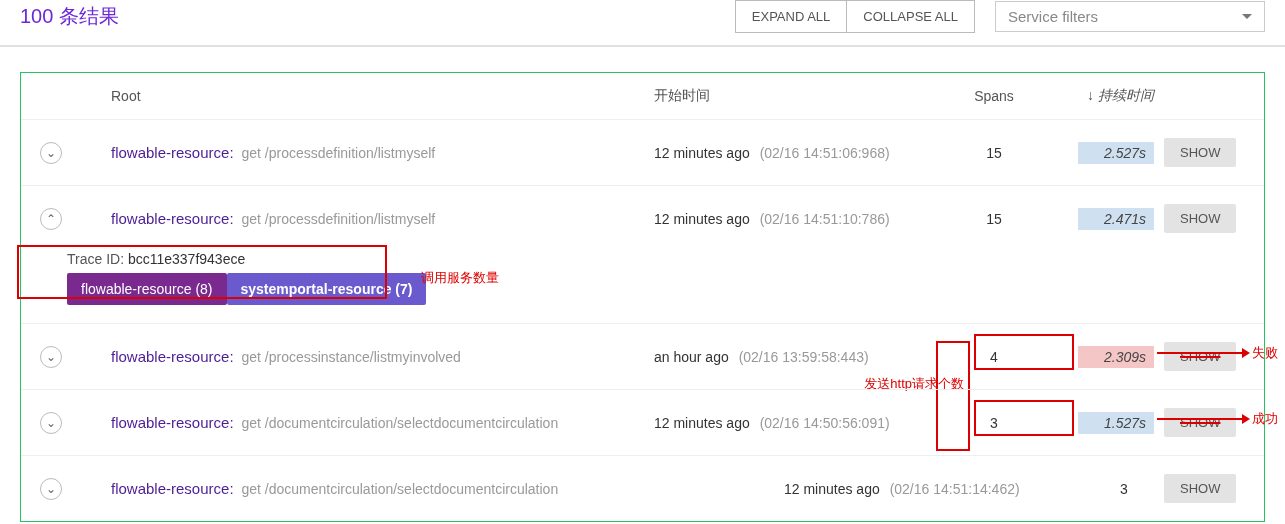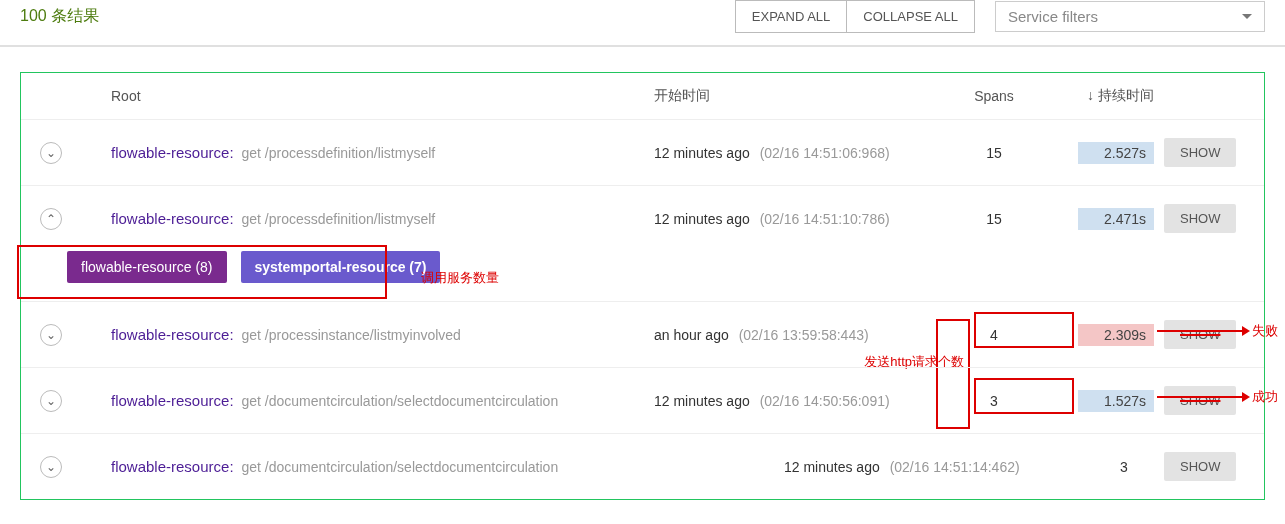--- a/index.html
+++ b/index.html
@@ -6,7 +6,7 @@
   body { font-family: -apple-system, BlinkMacSystemFont, "Segoe UI", Arial, sans-serif; font-size: 14px; color: #333; background: #fff; }
 
   .topbar { display: flex; align-items: center; padding: 0 20px 12px 20px; border-bottom: 2px solid #e0e0e0; }
-  .result-count { font-size: 16px; color: #4d7c0f; flex: 1; }
+  .result-count { font-size: 20px; color: #6d28d9; flex: 1; }
   .btn-outline { border: 1px solid #bbb; background: #fff; color: #555; padding: 8px 16px; font-size: 13px; margin-left: -1px; cursor: pointer; font-family: inherit; }
   .btn-outline:first-of-type { margin-left: 0; }
   .service-filter { display: flex; align-items: center; justify-content: space-between; border: 1px solid #ccc; color: #888; padding: 6px 12px; width: 270px; margin-left: 20px; cursor: pointer; font-size: 15px; }

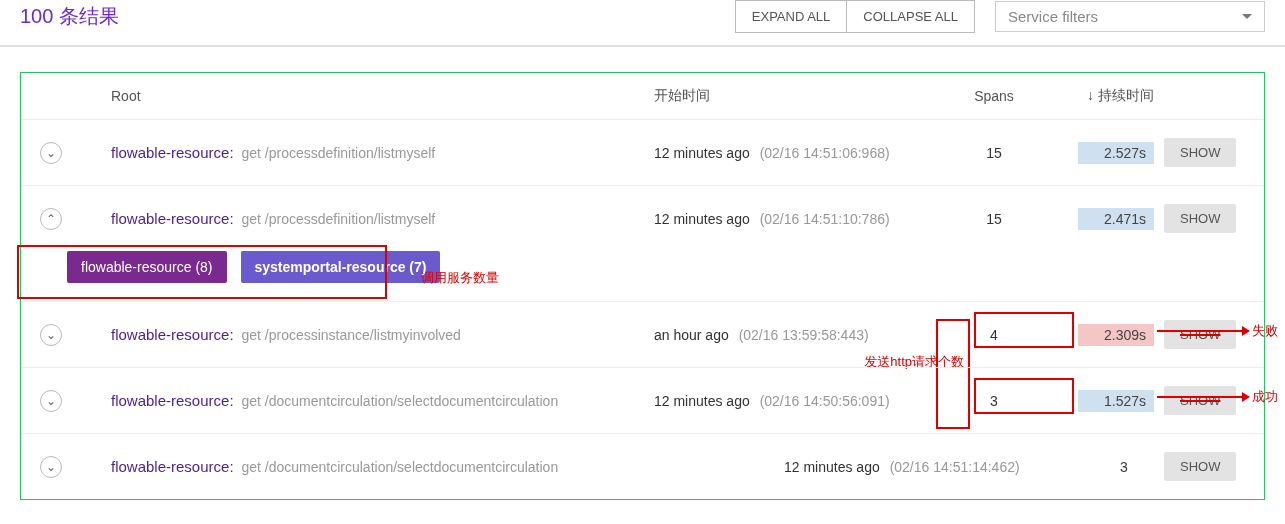--- a/index.html
+++ b/index.html
@@ -18,7 +18,7 @@
   .col-root { flex: 1; padding-left: 30px; }
   .col-start { width: 300px; }
   .col-spans { width: 80px; text-align: center; }
-  .col-dur { width: 130px; text-align: right; padding-right: 10px; }
+  .col-dur { width: 130px; text-align: right; padding-right: 10px; font-style: italic; }
   .col-show { width: 100px; display: flex; justify-content: flex-start; }
 
   .sort-ind::before { content: "↓ "; }

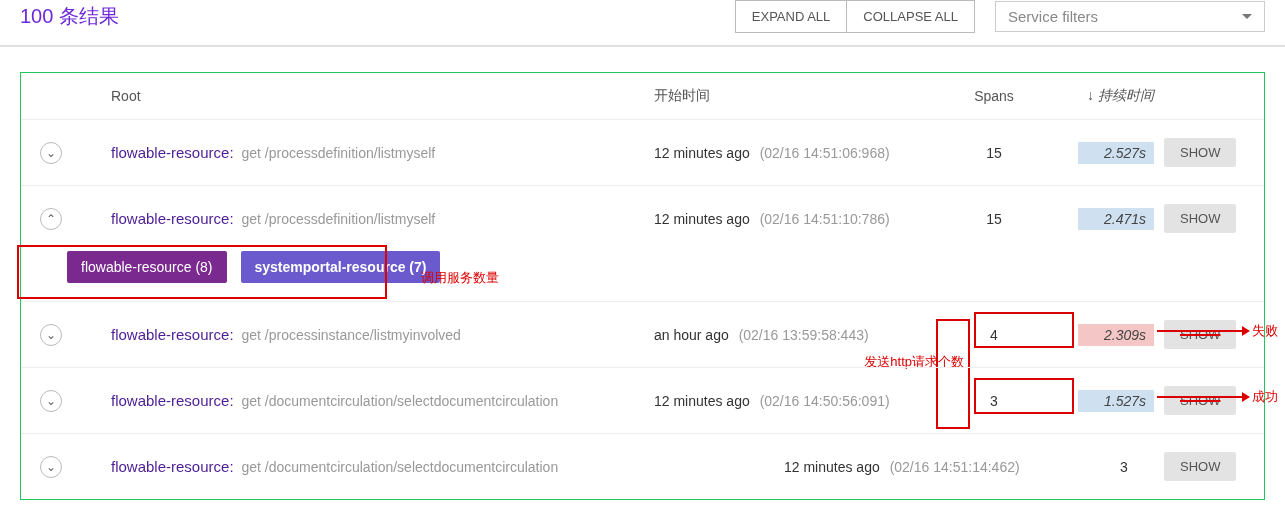--- a/index.html
+++ b/index.html
@@ -115,6 +115,10 @@
   </div>
 
   <div class="expanded-block rel">
+    <div class="trace-id-line">
+      <span class="lbl">Trace ID:</span>
+      <span>bcc11e337f943ece</span>
+    </div>
     <div class="tag-row">
       <span class="tag tag-purple-dark">flowable-resource (8)</span>
       <span class="tag tag-purple">systemportal-resource (7)</span>

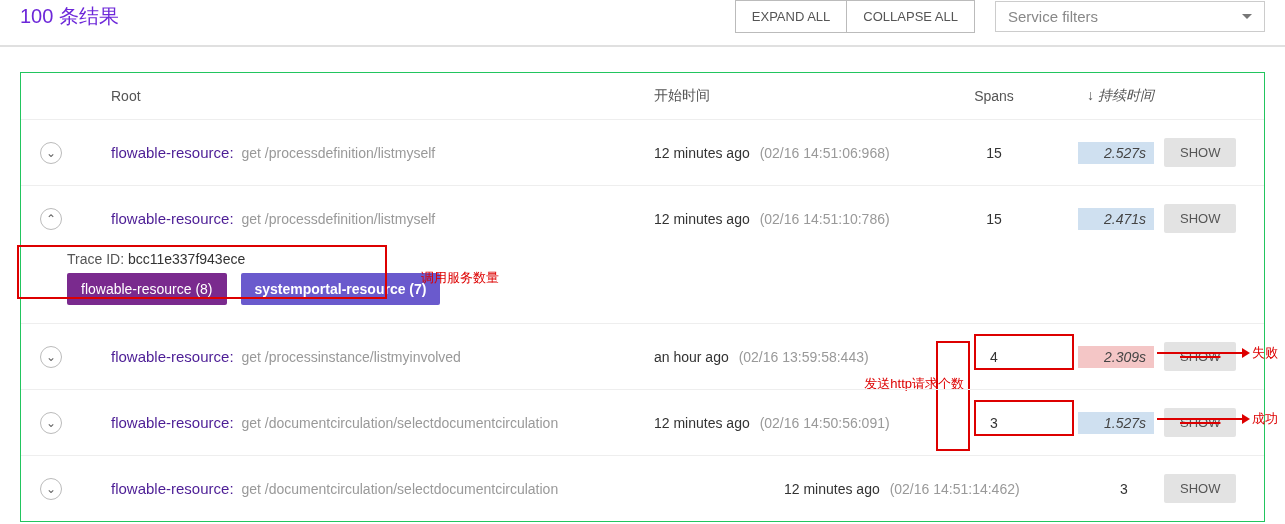--- a/index.html
+++ b/index.html
@@ -38,7 +38,7 @@
   .expanded-block { padding: 0 0 18px 46px; }
   .trace-id-line { color: #333; font-size: 14px; margin-bottom: 6px; }
   .trace-id-line .lbl { color: #555; }
-  .tag-row { display: flex; gap: 14px; align-items: center; }
+  .tag-row { display: flex; align-items: center; }
   .tag { display: inline-block; padding: 8px 14px; font-size: 14px; color: #fff; border-radius: 2px; }
   .tag-purple-dark { background: #7a2a8e; }
   .tag-purple { background: #6a5acd; font-weight: bold; }

